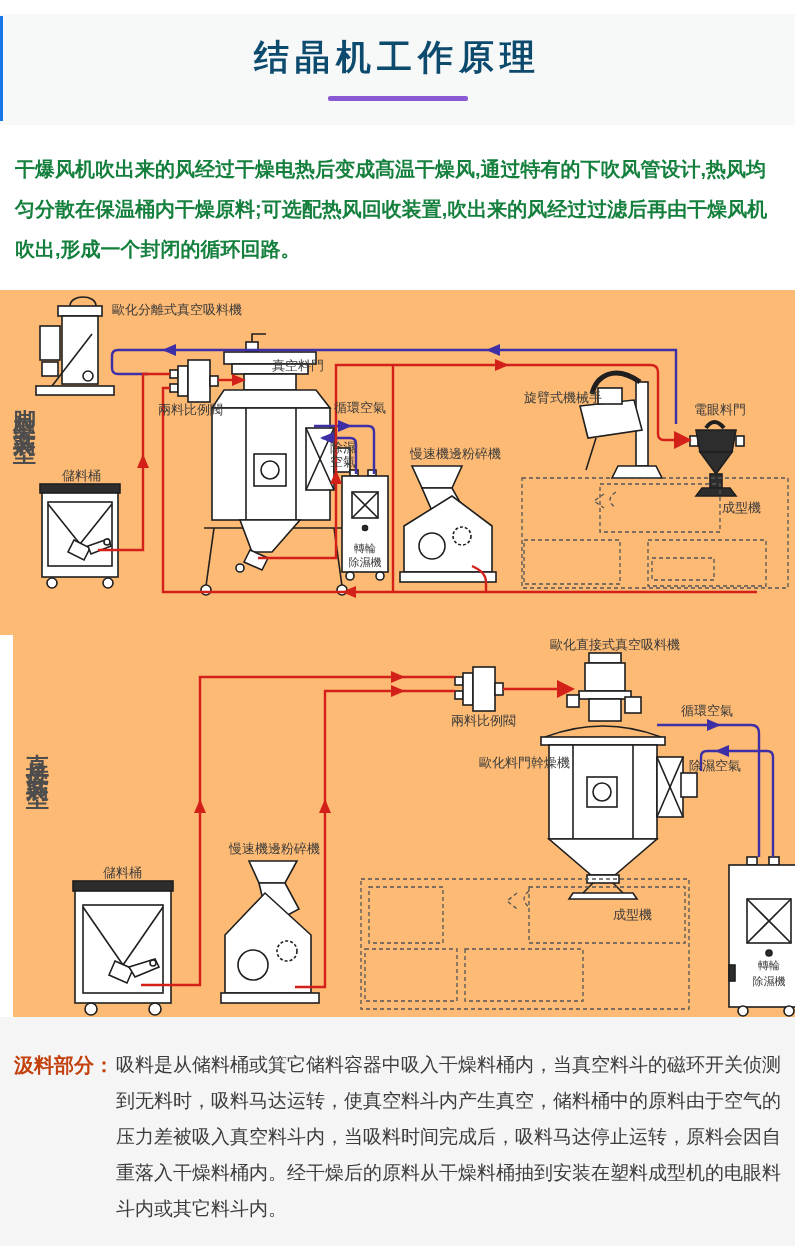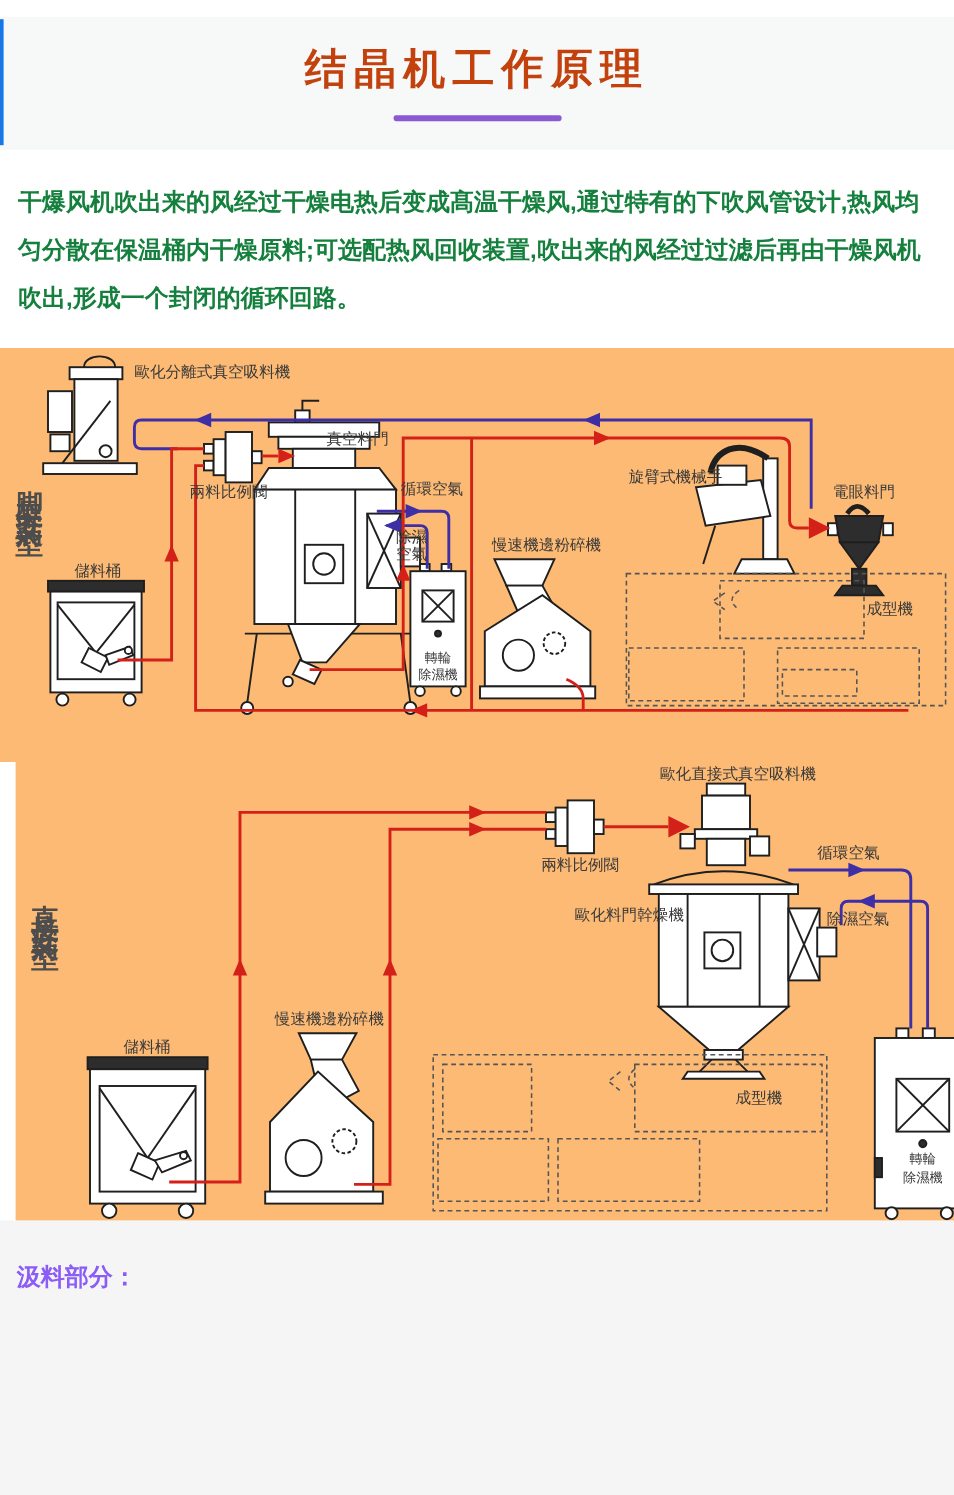--- a/index.html
+++ b/index.html
@@ -7,7 +7,7 @@
   .top-strip{height:14px;background:#ffffff;}
   .header{position:relative;height:111px;background:#f7f8f8;text-align:center;}
   .accent-bar{position:absolute;left:0;top:2px;width:3px;height:105px;background:#1677e8;}
-  .page-title{padding-top:20px;font-size:35px;font-weight:bold;color:#c2410c;letter-spacing:6px;margin:0;}
+  .page-title{padding-top:20px;font-size:35px;font-weight:bold;color:#0c4a6e;letter-spacing:6px;margin:0;}
   .title-underline{width:140px;height:5px;background:#8a5ad4;margin:15px auto 0;border-radius:2px;}
   .intro{height:165px;background:#fff;box-sizing:border-box;padding:24px 15px 0;}
   .intro p{margin:0;font-size:20px;font-weight:bold;line-height:40px;color:#15803d;}

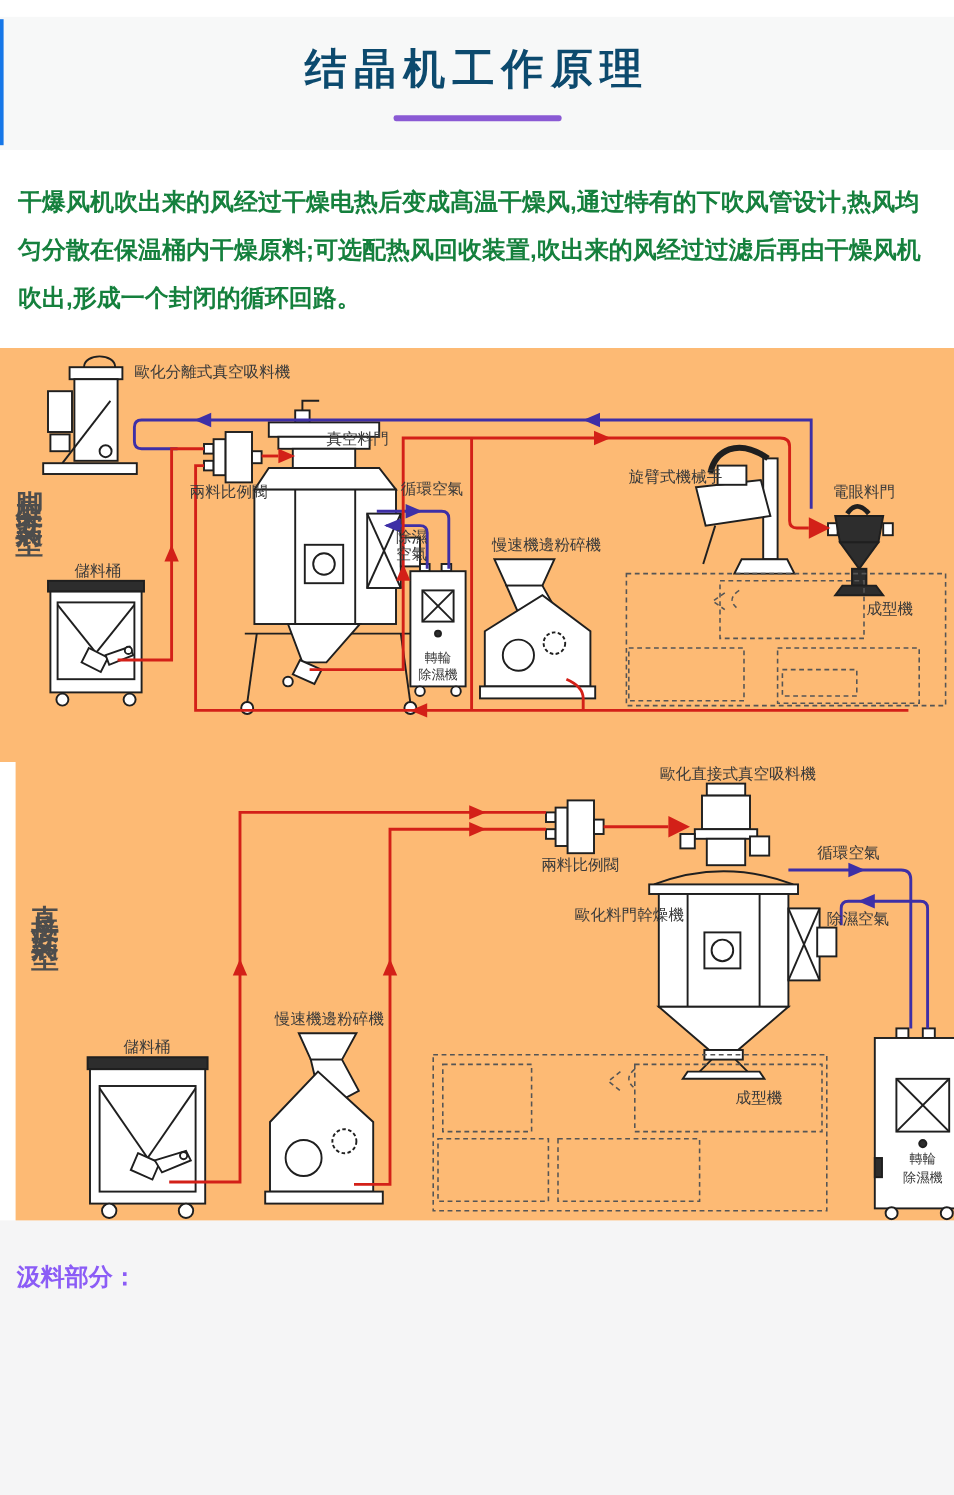--- a/index.html
+++ b/index.html
@@ -28,7 +28,7 @@
   .ab{fill:#3e2fa6;stroke:none;}
   .bottom{height:229px;background:#f5f5f6;box-sizing:border-box;padding:30px 14px 0;}
   .bottom-flex{display:flex;}
-  .suction-heading{flex:0 0 102px;font-size:20px;font-weight:bold;color:#8b5cf6;line-height:36px;white-space:nowrap;}
+  .suction-heading{flex:0 0 102px;font-size:20px;font-weight:bold;color:#c2410c;line-height:36px;white-space:nowrap;}
   .suction-body{flex:1;margin:0;font-size:19px;color:#3c3c3c;line-height:36px;}
 </style>
 </head>

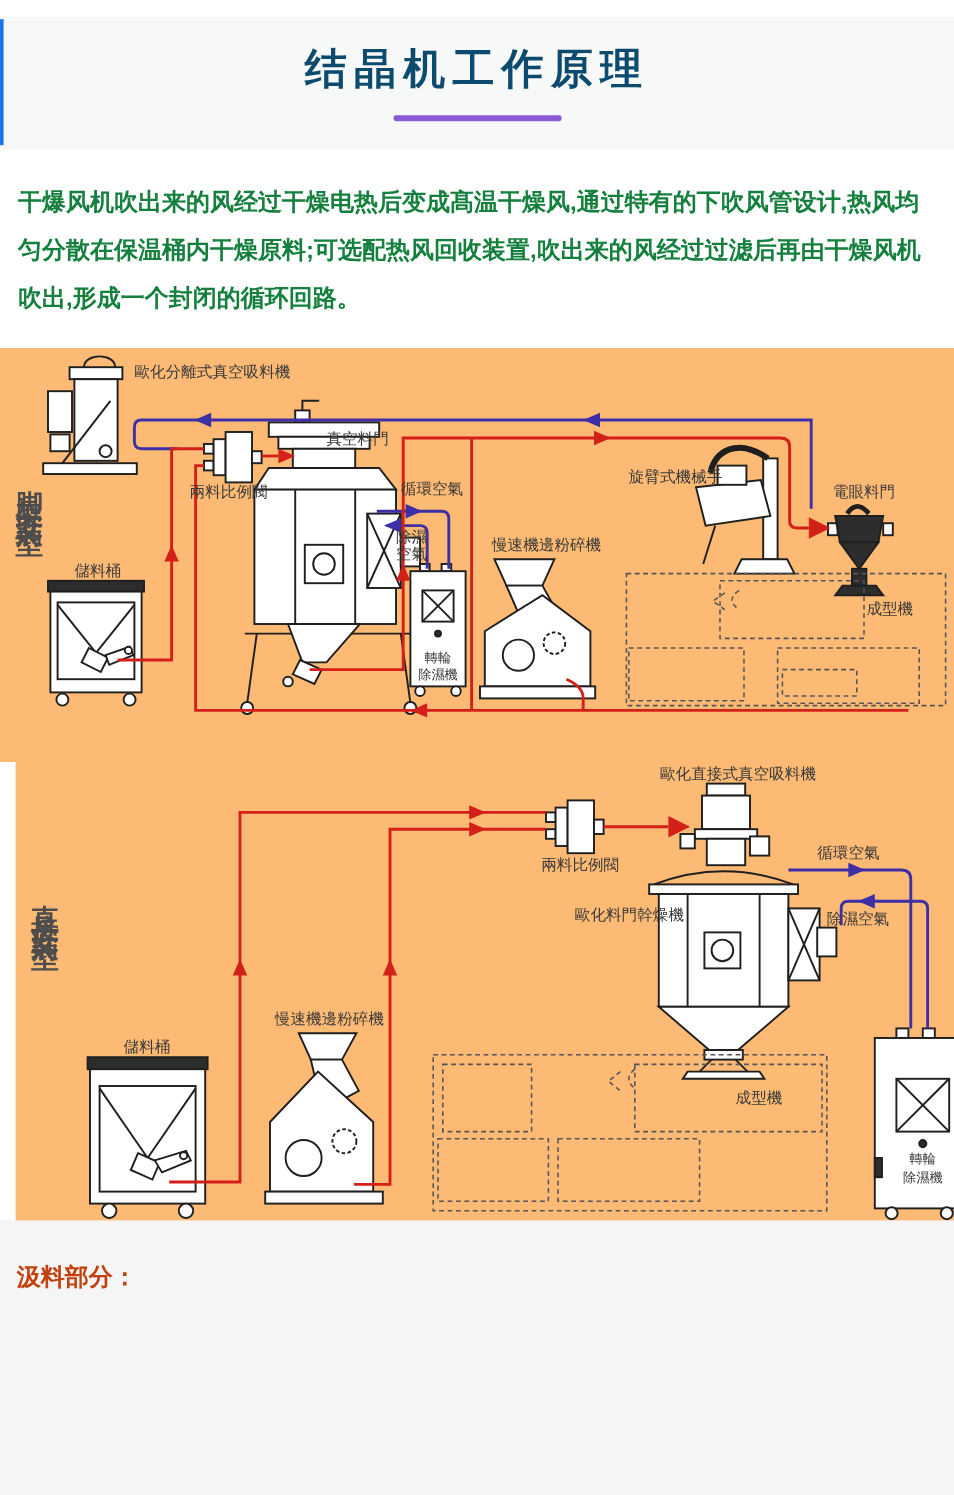--- a/index.html
+++ b/index.html
@@ -323,6 +323,7 @@
 <div class="bottom">
   <div class="bottom-flex">
     <div class="suction-heading">汲料部分：</div>
+    <p class="suction-body">吸料是从储料桶或箕它储料容器中吸入干燥料桶内，当真空料斗的磁环开关侦测到无料时，吸料马达运转，使真空料斗内产生真空，储料桶中的原料由于空气的压力差被吸入真空料斗内，当吸料时间完成后，吸料马达停止运转，原料会因自重落入干燥料桶内。经干燥后的原料从干燥料桶抽到安装在塑料成型机的电眼料斗内或其它料斗内。</p>
   </div>
 </div>
 

